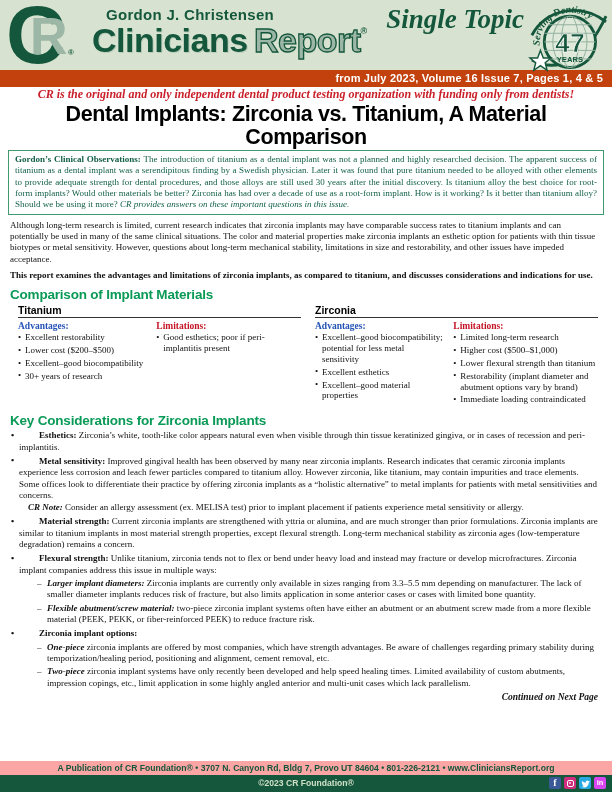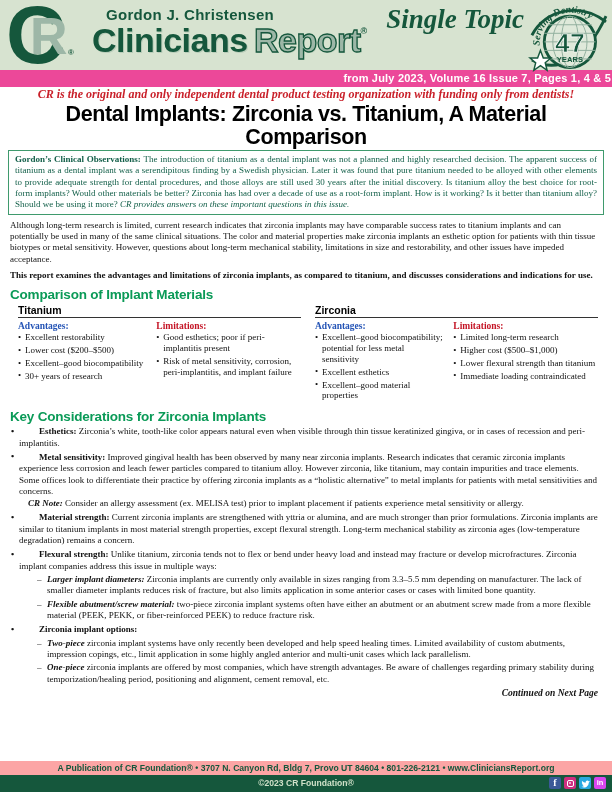--- a/index.html
+++ b/index.html
@@ -25,9 +25,9 @@
              font-style:italic; font-weight:bold; font-size:27px; color:#15573c; }
   .badge { position:absolute; right:4px; top:1px; width:80px; height:76px; }
   
-  .issue-bar { height:17px; background:#ec4899; color:#fff; text-align:right;
+  .issue-bar { height:17px; background:#c2410c; color:#fff; text-align:right;
                font-family:"Liberation Sans",sans-serif; font-weight:bold; font-size:11px;
-               line-height:17px; padding-right:1px; letter-spacing:.2px; }
+               line-height:17px; padding-right:9px; letter-spacing:.2px; }
   .tagline { height:15px; background:#fff; color:#c9202a; text-align:center;
              font-style:italic; font-weight:bold; font-size:12px; line-height:14px; }
   

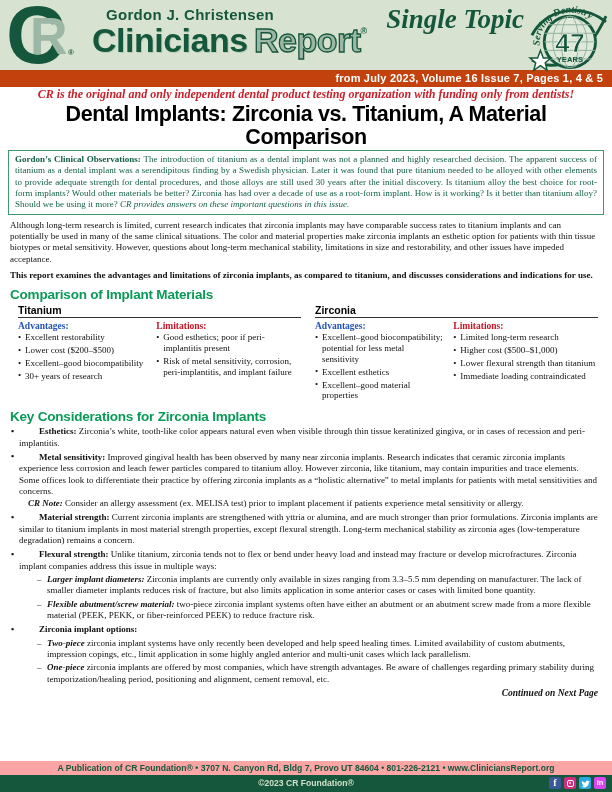--- a/index.html
+++ b/index.html
@@ -150,7 +150,6 @@
           <div class="cmp-label red">Limitations:</div>
           <ul class="cmp-list">
             <li>Good esthetics; poor if peri-implantitis present</li>
-            <li>Risk of metal sensitivity, corrosion, peri-implantitis, and implant failure</li>
           </ul>
         </div>
       </div>

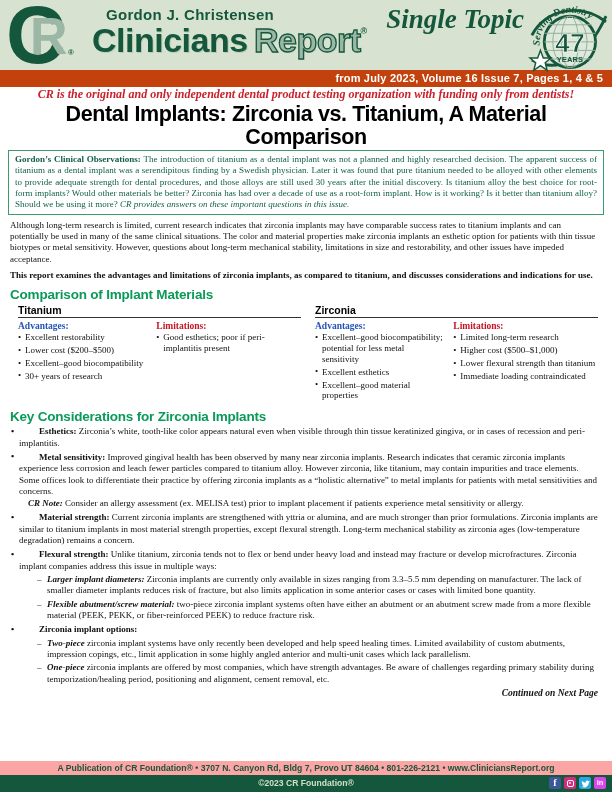--- a/index.html
+++ b/index.html
@@ -171,6 +171,7 @@
             <li>Limited long-term research</li>
             <li>Higher cost ($500–$1,000)</li>
             <li>Lower flexural strength than titanium</li>
+            <li>Restorability (implant diameter and abutment options vary by brand)</li>
             <li>Immediate loading contraindicated</li>
           </ul>
         </div>

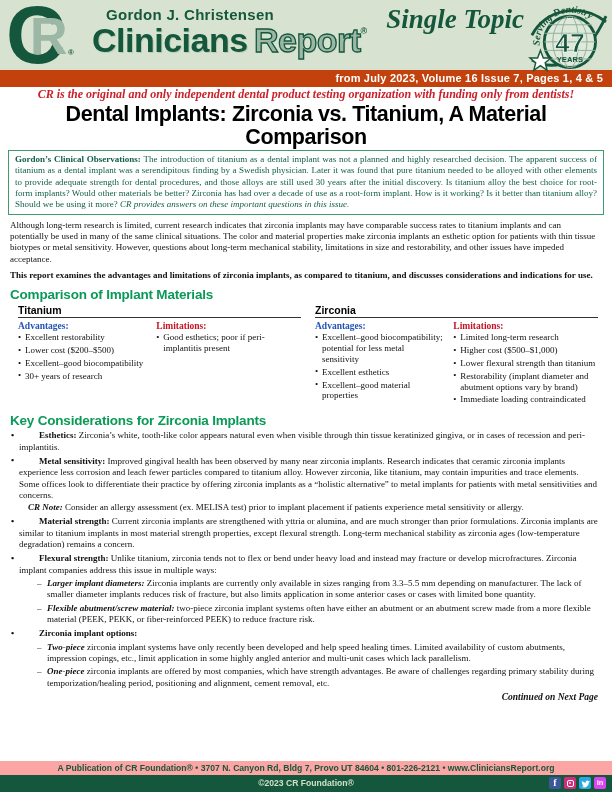--- a/index.html
+++ b/index.html
@@ -206,10 +206,10 @@
     <div class="kc-item">
       <span class="kc-label">Zirconia implant options:</span><span></span>
       <div class="kc-sub">
+        <span class="sub-label">One-piece</span><span> zirconia implants are offered by most companies, which have strength advantages. Be aware of challenges regarding primary stability during temporization/healing period, positioning and alignment, cement removal, etc.</span>
+      </div>
+      <div class="kc-sub">
         <span class="sub-label">Two-piece</span><span> zirconia implant systems have only recently been developed and help speed healing times. Limited availability of custom abutments, impression copings, etc., limit application in some highly angled anterior and multi-unit cases which lack parallelism.</span>
-      </div>
-      <div class="kc-sub">
-        <span class="sub-label">One-piece</span><span> zirconia implants are offered by most companies, which have strength advantages. Be aware of challenges regarding primary stability during temporization/healing period, positioning and alignment, cement removal, etc.</span>
       </div>
     </div>
   </div>

